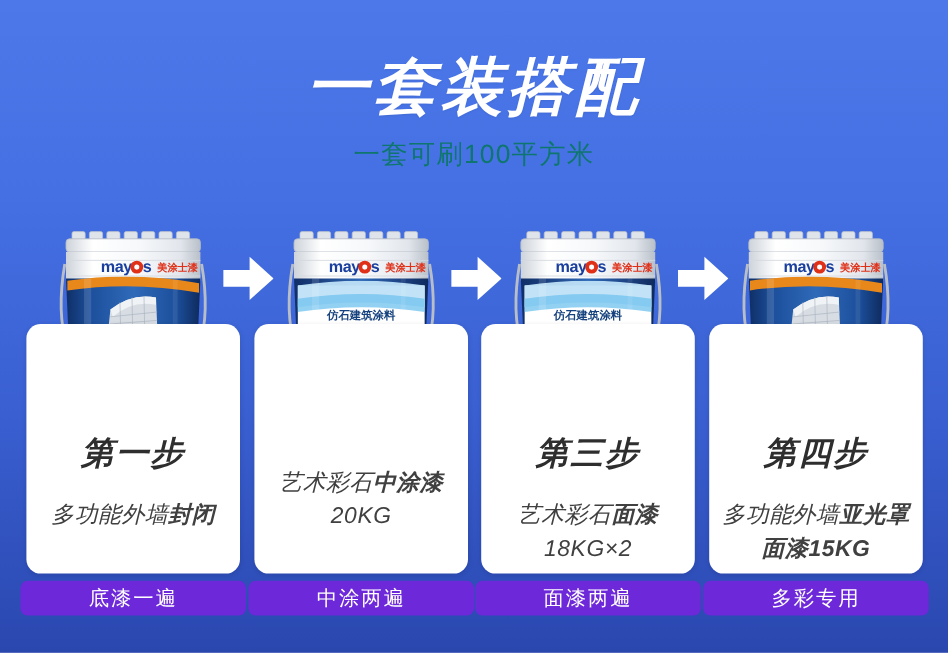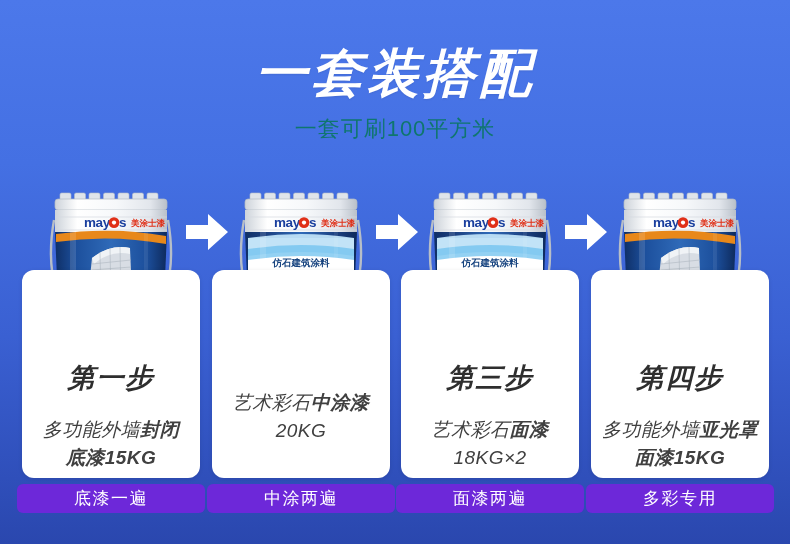--- a/index.html
+++ b/index.html
@@ -177,9 +177,6 @@
           <div>
             <span>多功能外墙</span><b>封闭</b>
           </div>
-          <div>
-            <b>底漆15KG</b><span></span>
-          </div>
         </div>
       </div>
     </div>

